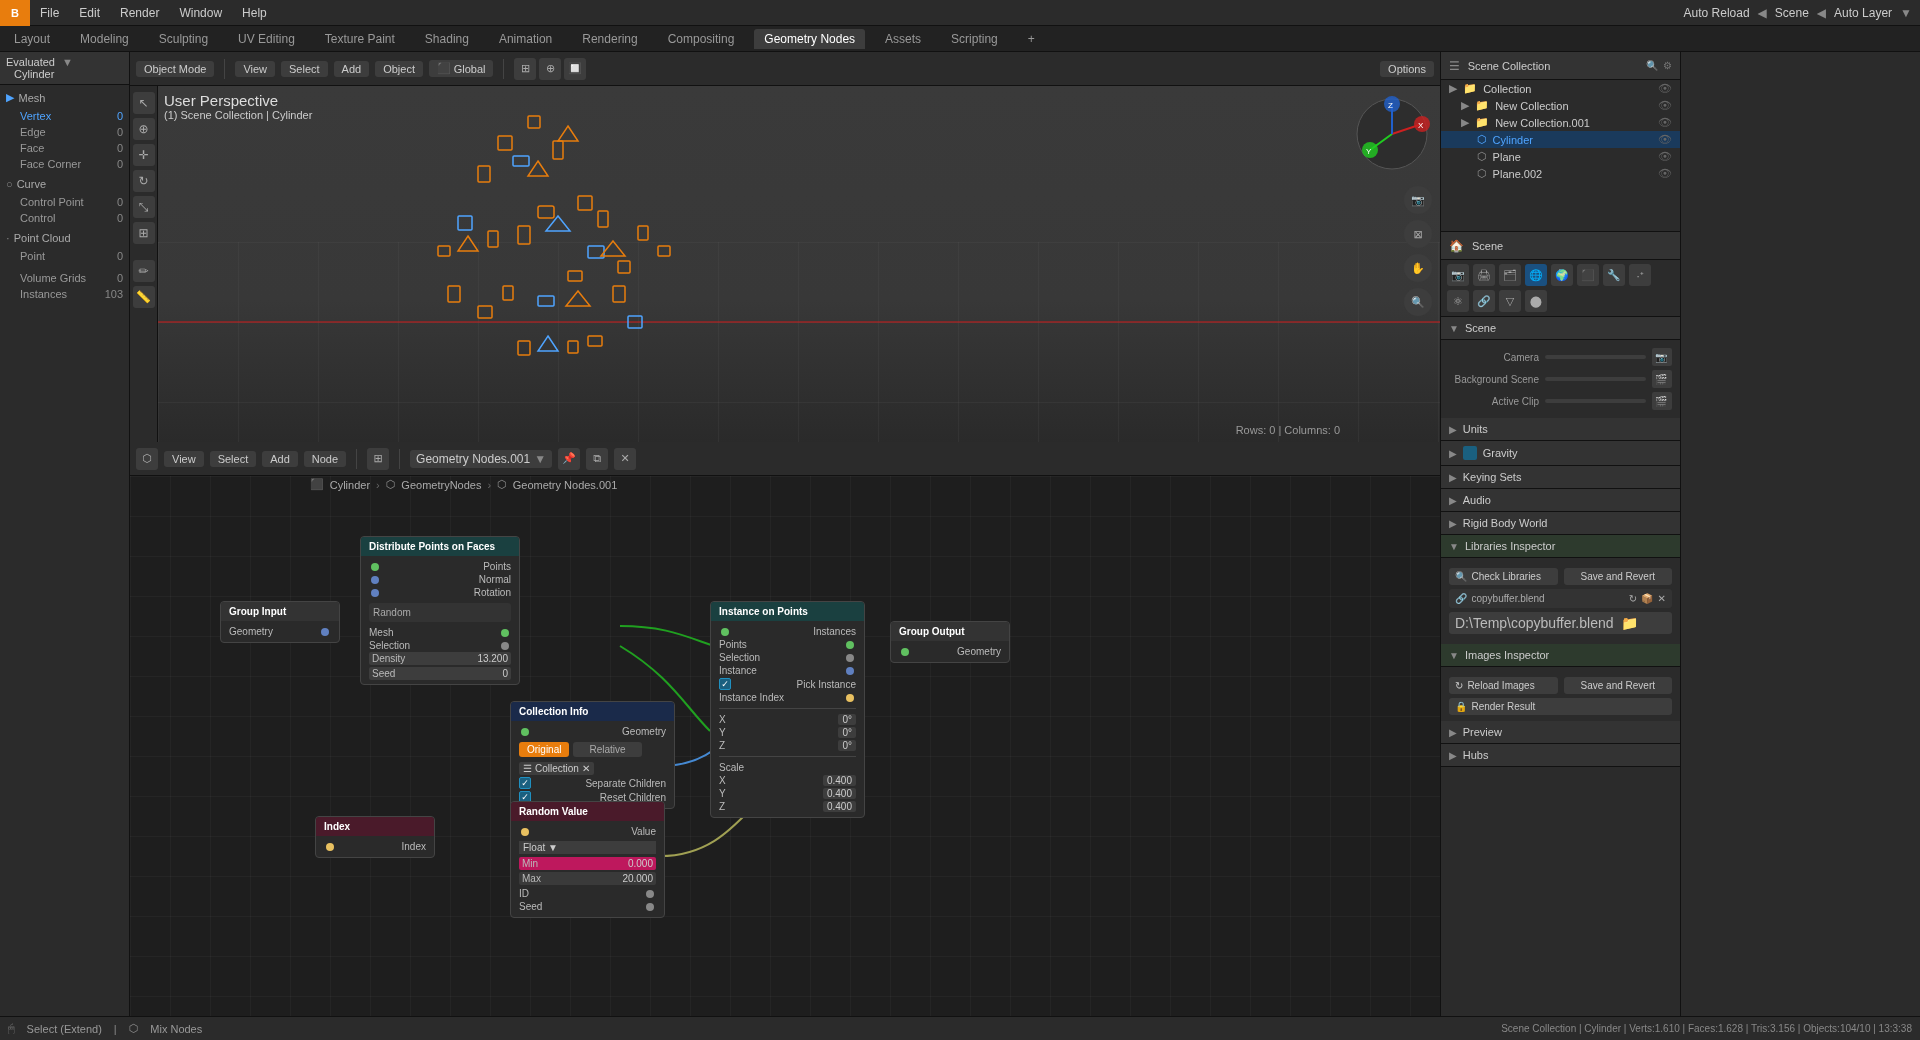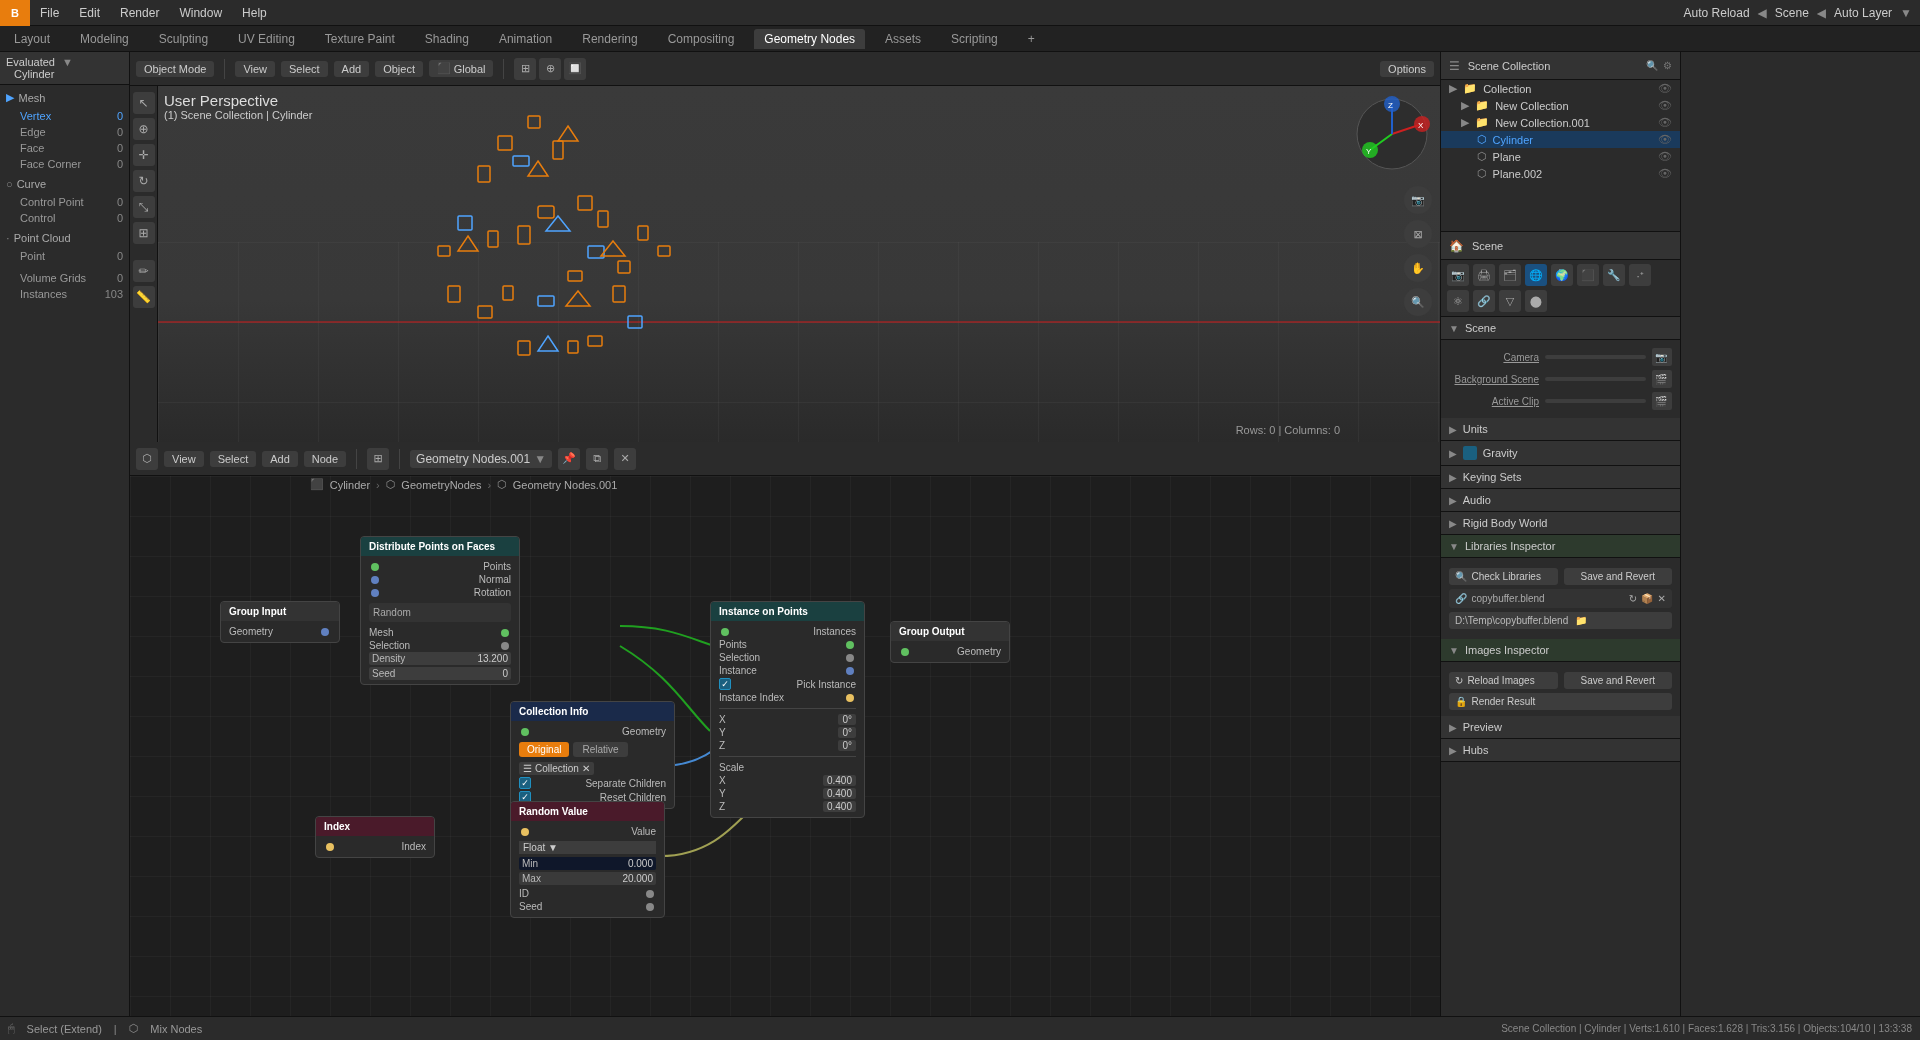--- a/index.html
+++ b/index.html
@@ -305,7 +305,7 @@
       padding: 2px 0;
       gap: 6px;
     }
-    .prop-label { color: #999; font-size: 10px; flex: 0 0 90px; text-align: right; text-decoration: underline; }
+    .prop-label { color: #999; font-size: 10px; flex: 0 0 90px; text-align: right; }
     .prop-value {
       flex: 1;
       background: #3d3d3d;

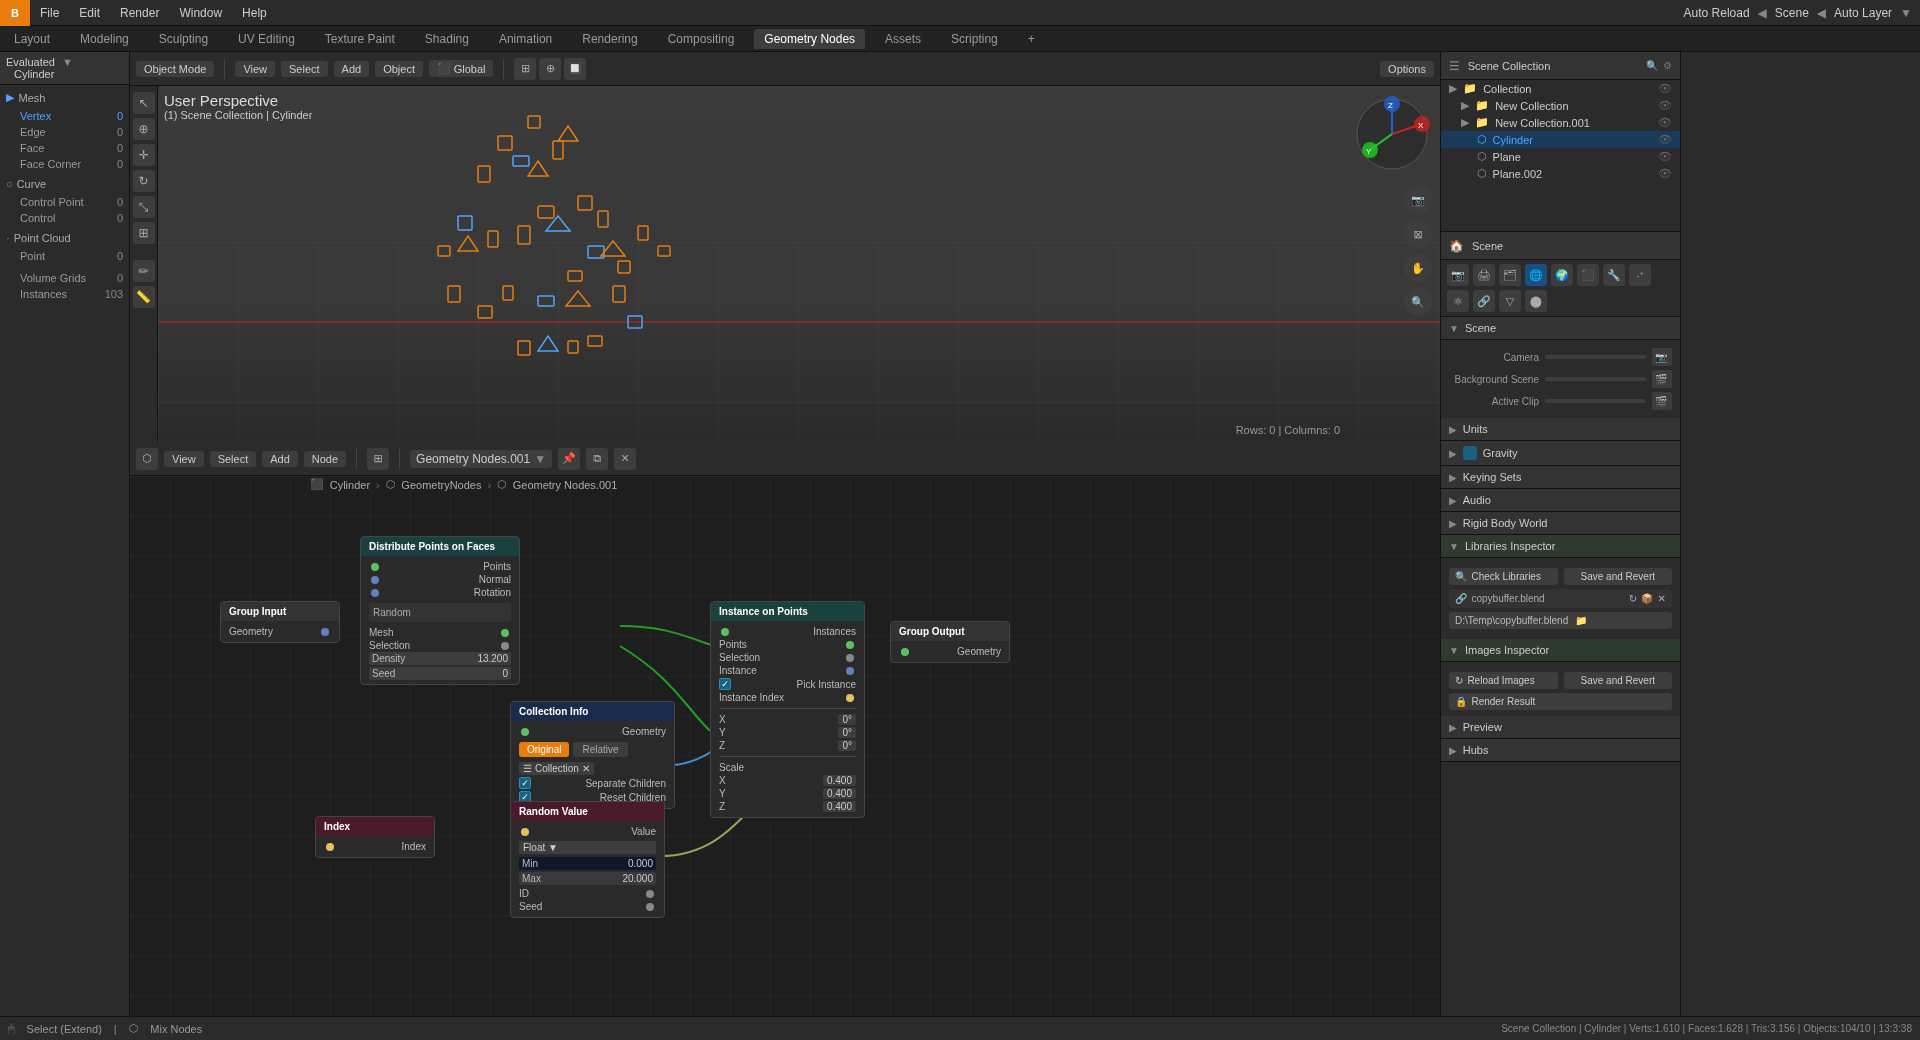--- a/index.html
+++ b/index.html
@@ -351,7 +351,7 @@
       background: #3d3d3d;
       border-radius: 3px;
       padding: 3px 6px;
-      font-size: 10px;
+      font-size: 14px;
       color: #bbb;
       margin: 4px 0;
     }

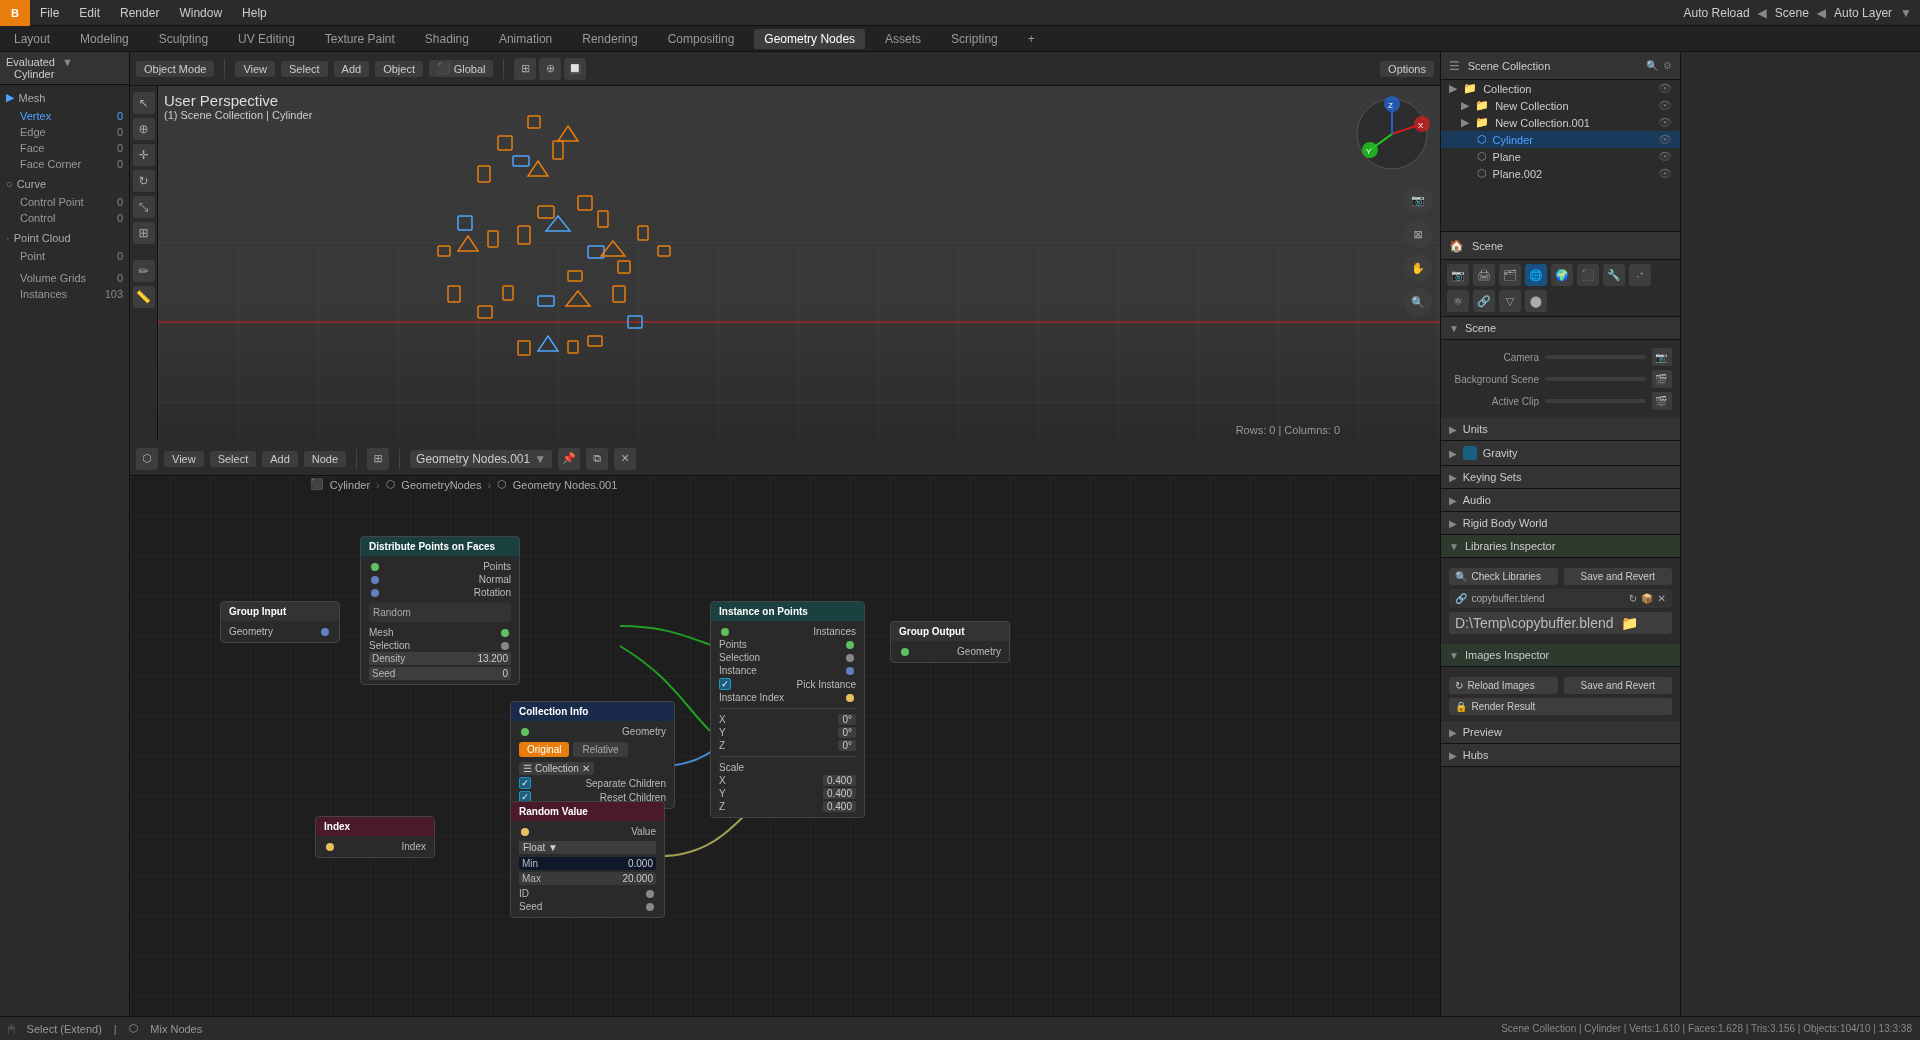--- a/index.html
+++ b/index.html
@@ -749,7 +749,7 @@
           </div>
           <div style="display:flex;gap:4px;margin:4px 0;">
             <div style="padding:2px 8px;background:#e87d0d;border-radius:3px;font-size:10px;color:#fff;cursor:pointer;">Original</div>
-            <div style="padding:2px 9px;background:#3d3d3d;border-radius:3px;font-size:10px;color:#aaa;cursor:pointer;">Relative</div>
+            <div style="padding:2px 16px;background:#3d3d3d;border-radius:3px;font-size:10px;color:#aaa;cursor:pointer;">Relative</div>
           </div>
           <div class="node-row">
             <div style="display:flex;align-items:center;gap:4px;">

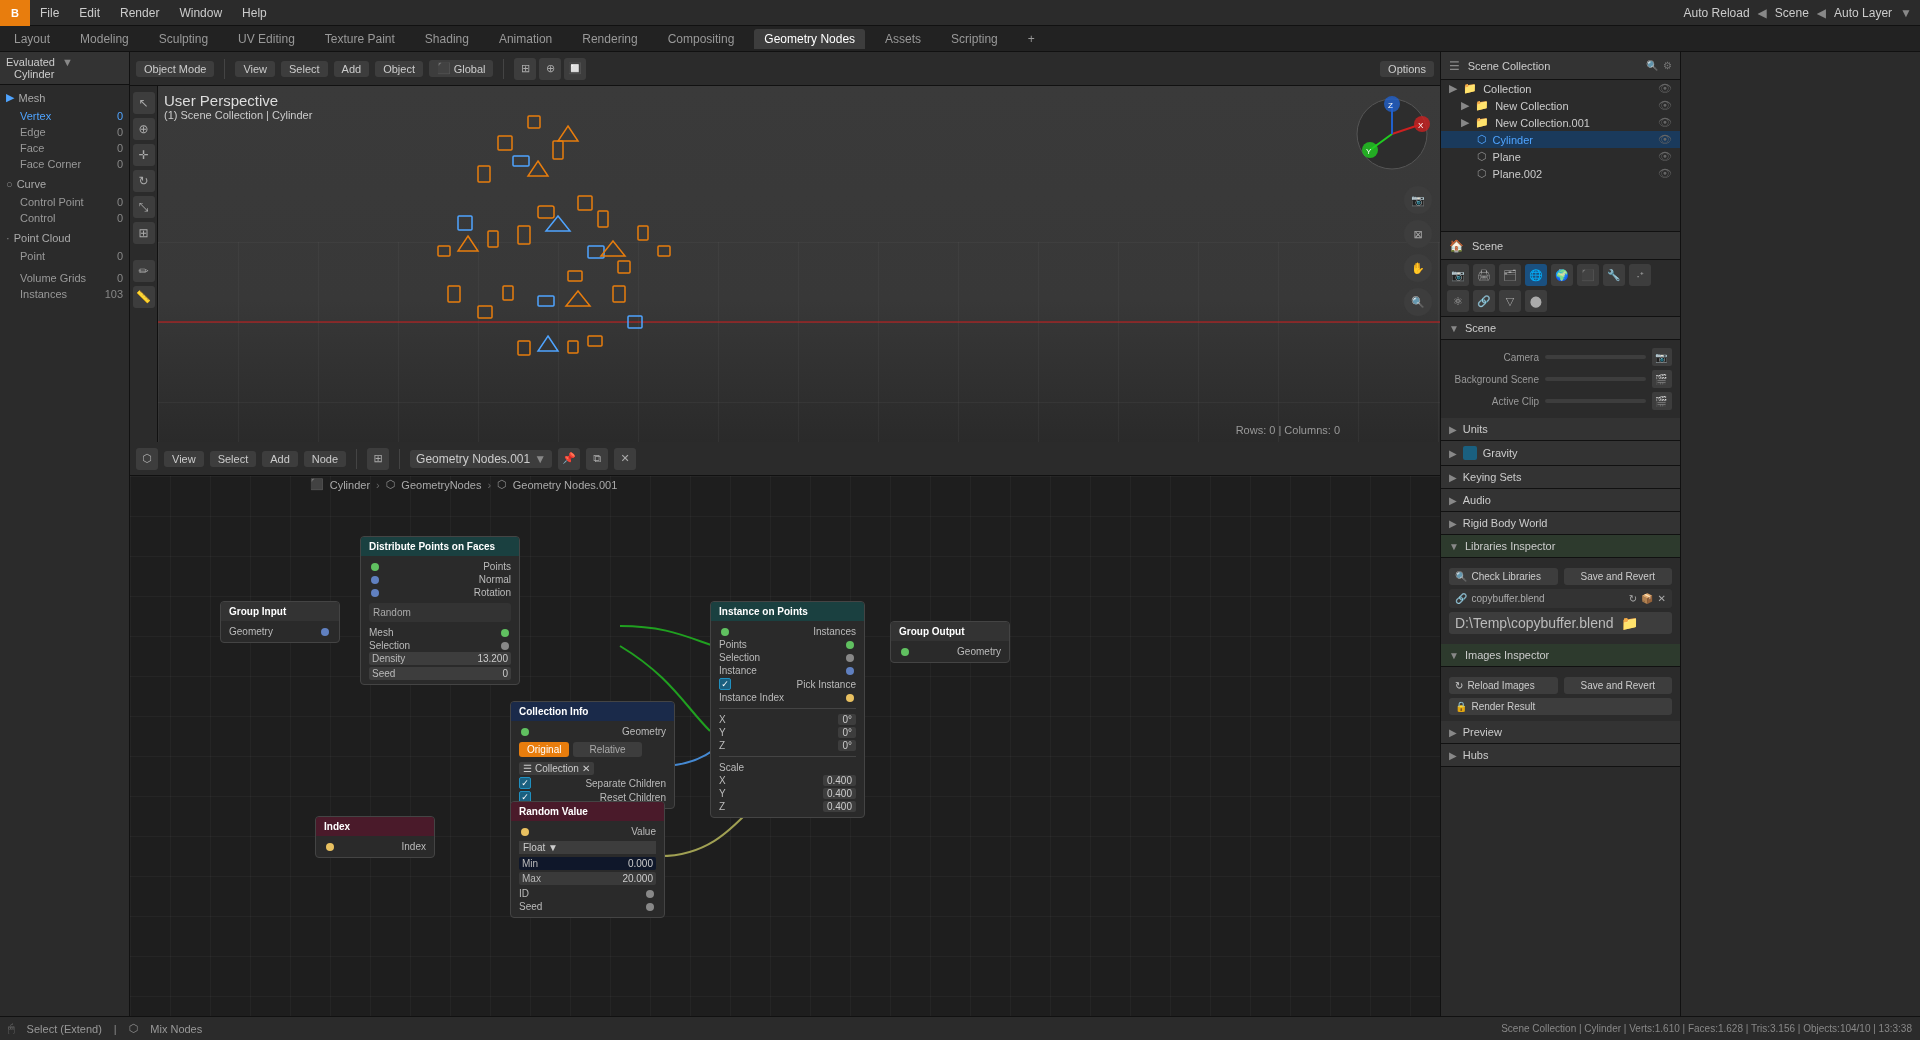--- a/index.html
+++ b/index.html
@@ -781,7 +781,7 @@
             <span>Value</span>
           </div>
           <div style="background:#3d3d3d;padding:1px 4px;border-radius:0;margin:3px 0;font-size:10px;color:#ccc;">Float ▼</div>
-          <div class="node-row" style="background:#0f172a;padding:1px 3px;border-radius:2px;margin-top:2px;">
+          <div class="node-row" style="background:#be185d;padding:1px 3px;border-radius:2px;margin-top:2px;">
             <span>Min</span>
             <span style="color:#ccc;">0.000</span>
           </div>

